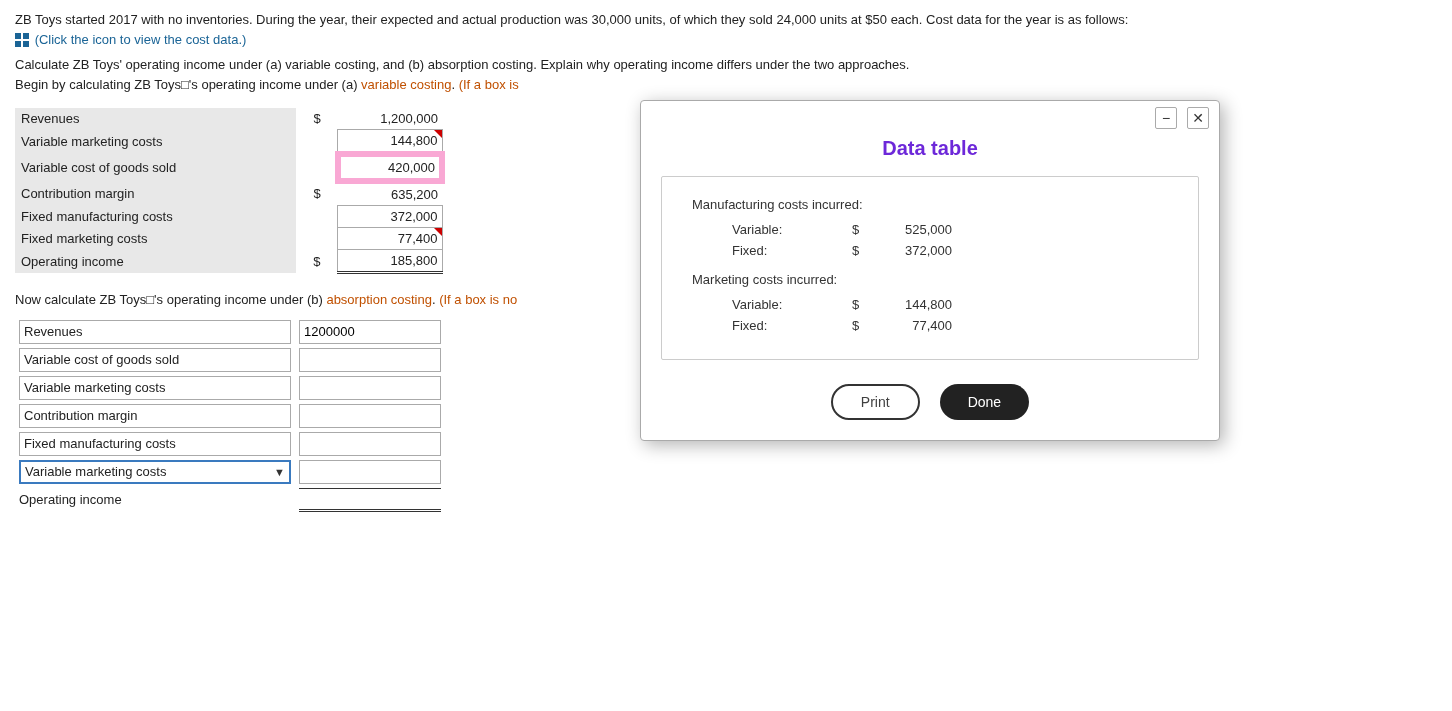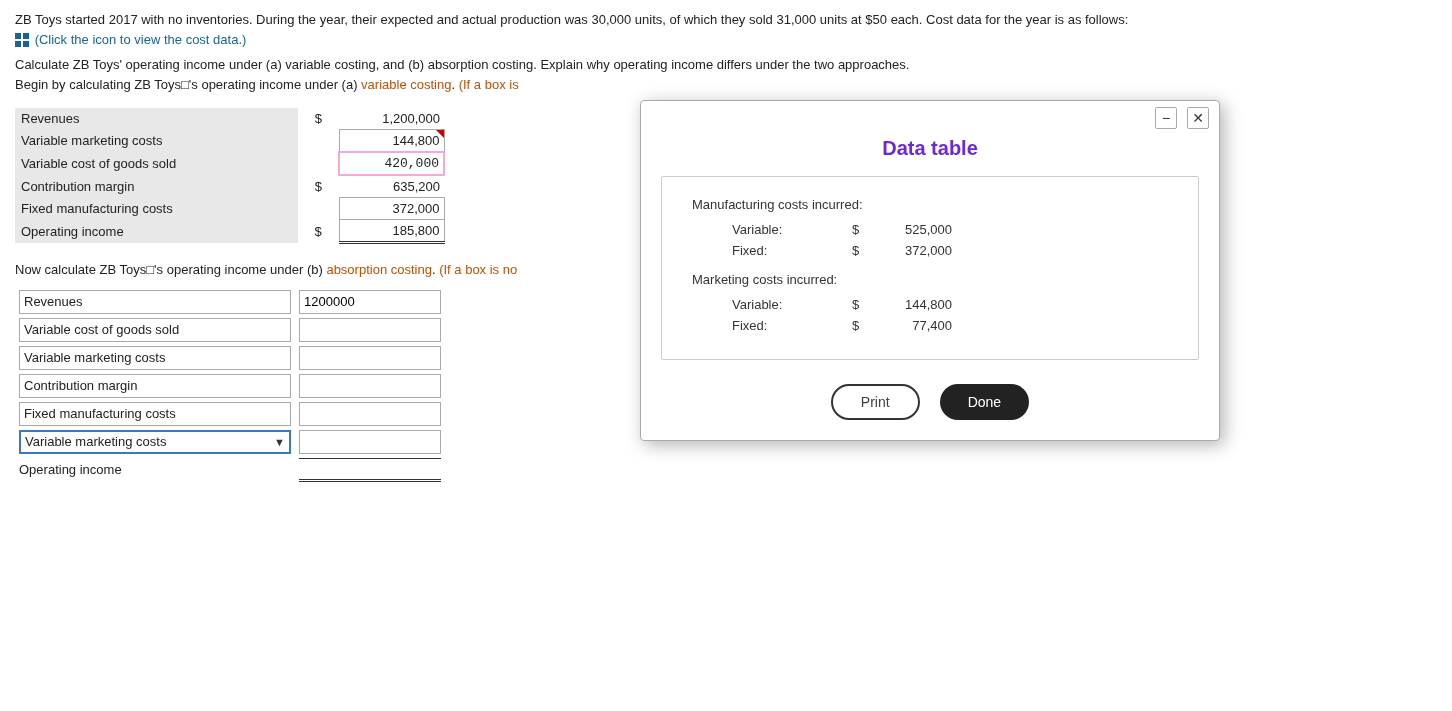--- a/index.html
+++ b/index.html
@@ -238,7 +238,7 @@
 <body>
 
 <p class="intro-text">
-  <span>ZB Toys started 2017 with no inventories. During the year, their expected and actual production was 30,000 units, of which they sold 31,000 units at $50 each. Cost data for the year is as follows:</span><br>
+  <span>ZB Toys started 2017 with no inventories. During the year, their expected and actual production was 30,000 units, of which they sold 24,000 units at $50 each. Cost data for the year is as follows:</span><br>
   <span class="click-link">
     <svg class="grid-icon" viewBox="0 0 14 14" xmlns="http://www.w3.org/2000/svg">
       <rect x="0" y="0" width="6" height="6" fill="#1a6496"></rect>

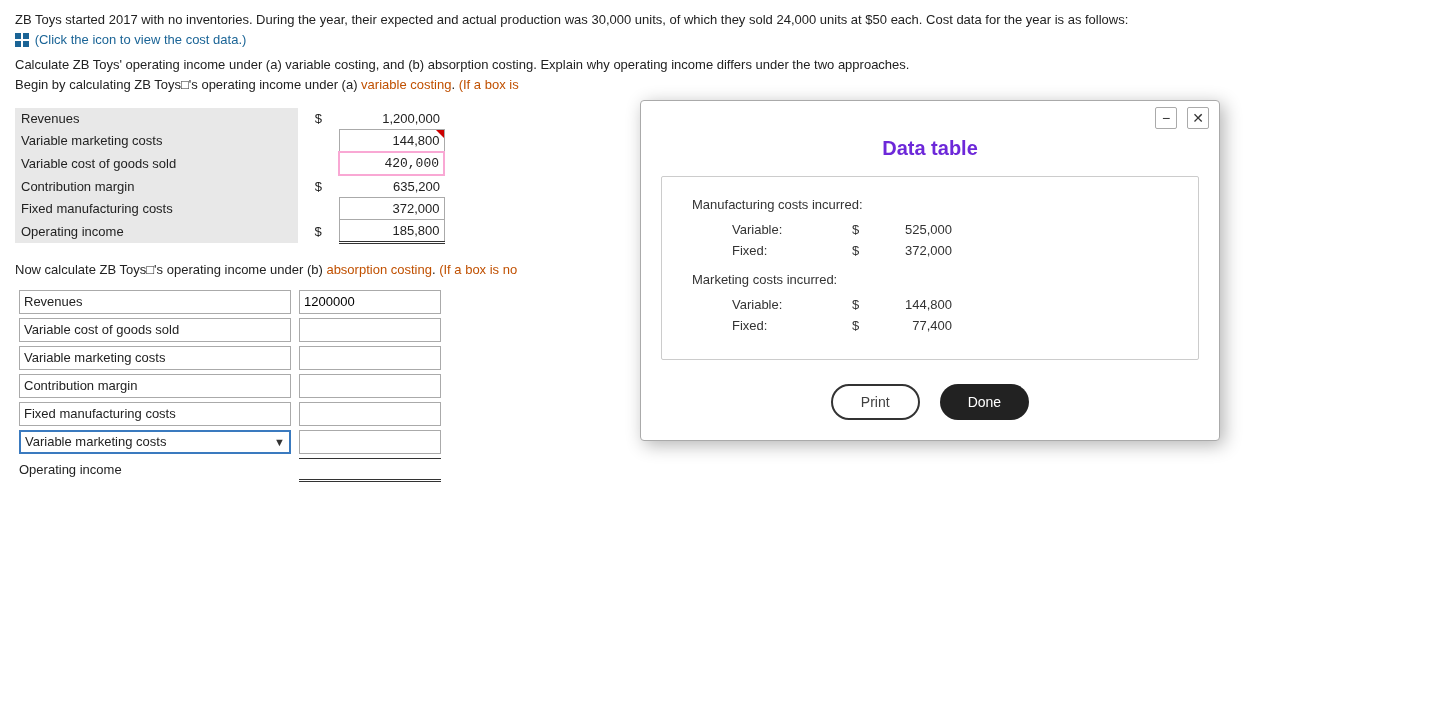--- a/index.html
+++ b/index.html
@@ -276,7 +276,7 @@
     <tr>
       <td class="label-cell">Variable cost of goods sold</td>
       <td class="dollar-cell"></td>
-      <td class="value-cell" style="border:2px solid #f9a8d4;font-family:Liberation Mono, monospace;">420,000</td>
+      <td class="value-cell" style="border:6px solid #f9a8d4;">420,000</td>
     </tr>
 
     <tr>

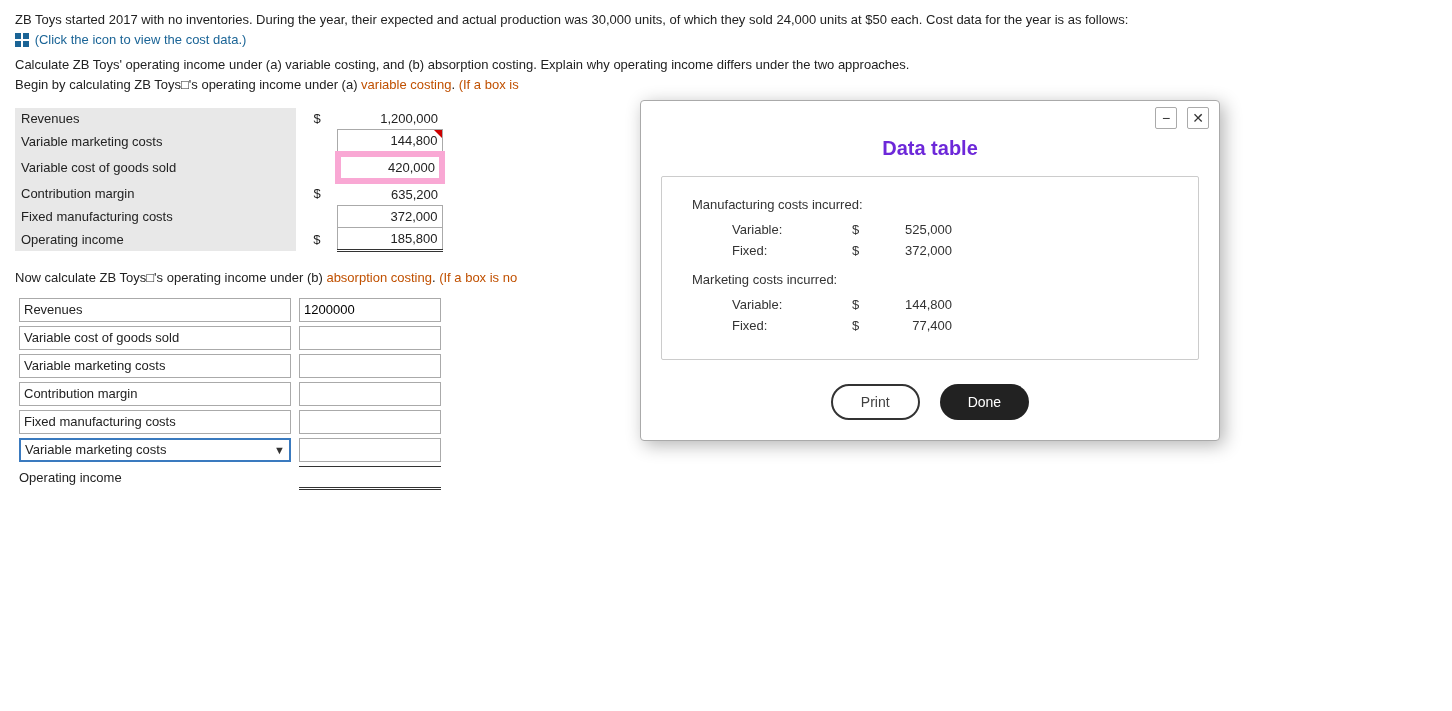--- a/index.html
+++ b/index.html
@@ -291,6 +291,11 @@
       <td class="value-cell">372,000</td>
     </tr>
 
+    <tr>
+      <td class="label-cell">Fixed marketing costs</td>
+      <td class="dollar-cell"></td>
+      <td class="value-cell red-corner" style="position:relative;">77,400</td>
+    </tr>
 
     <tr>
       <td class="label-cell">Operating income</td>

